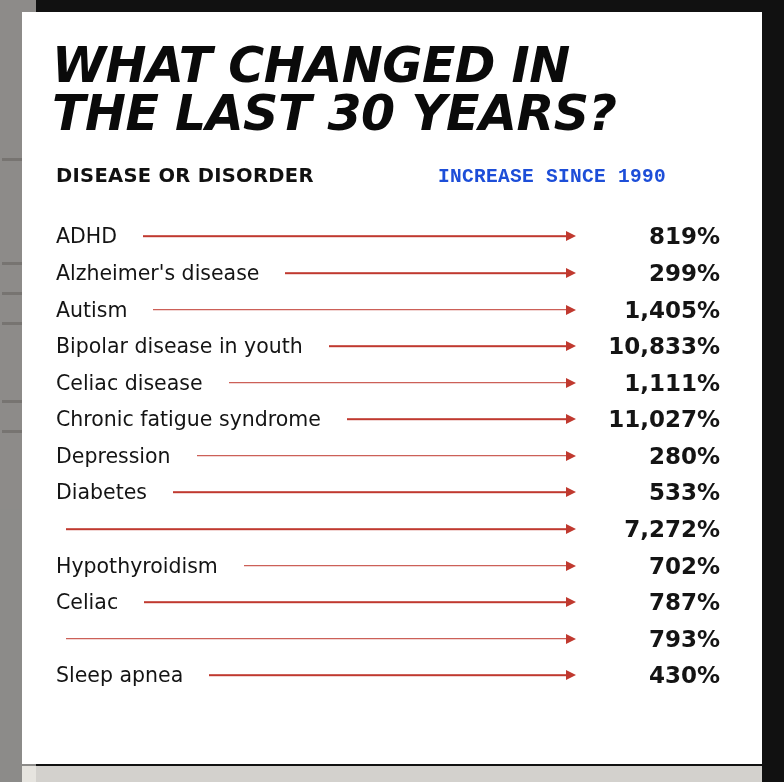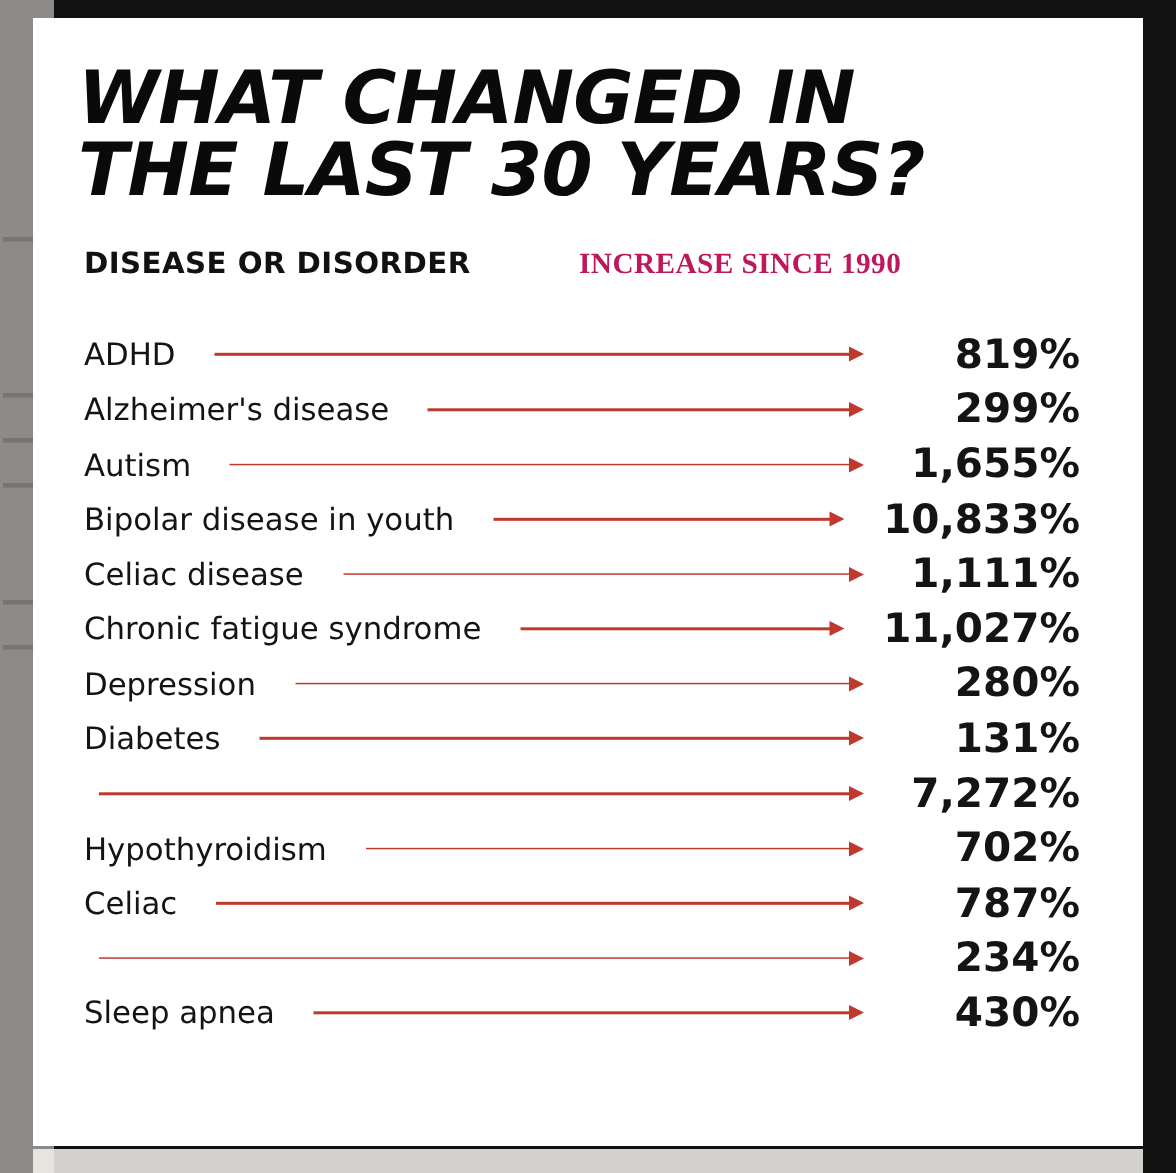--- a/index.html
+++ b/index.html
@@ -77,13 +77,13 @@
     flex: 0 0 330px;
   }
   .head-right {
-    font-family: Liberation Serif, serif;
+    font-family: Liberation Mono, monospace;
     font-weight: 700;
     font-size: 19.5px;
     letter-spacing: 0.3px;
-    color: #be185d;
+    color: #1d4ed8;
     flex: 1;
-    text-align: left;
+    text-align: center;
     padding-right: 10px;
   }
   .row {

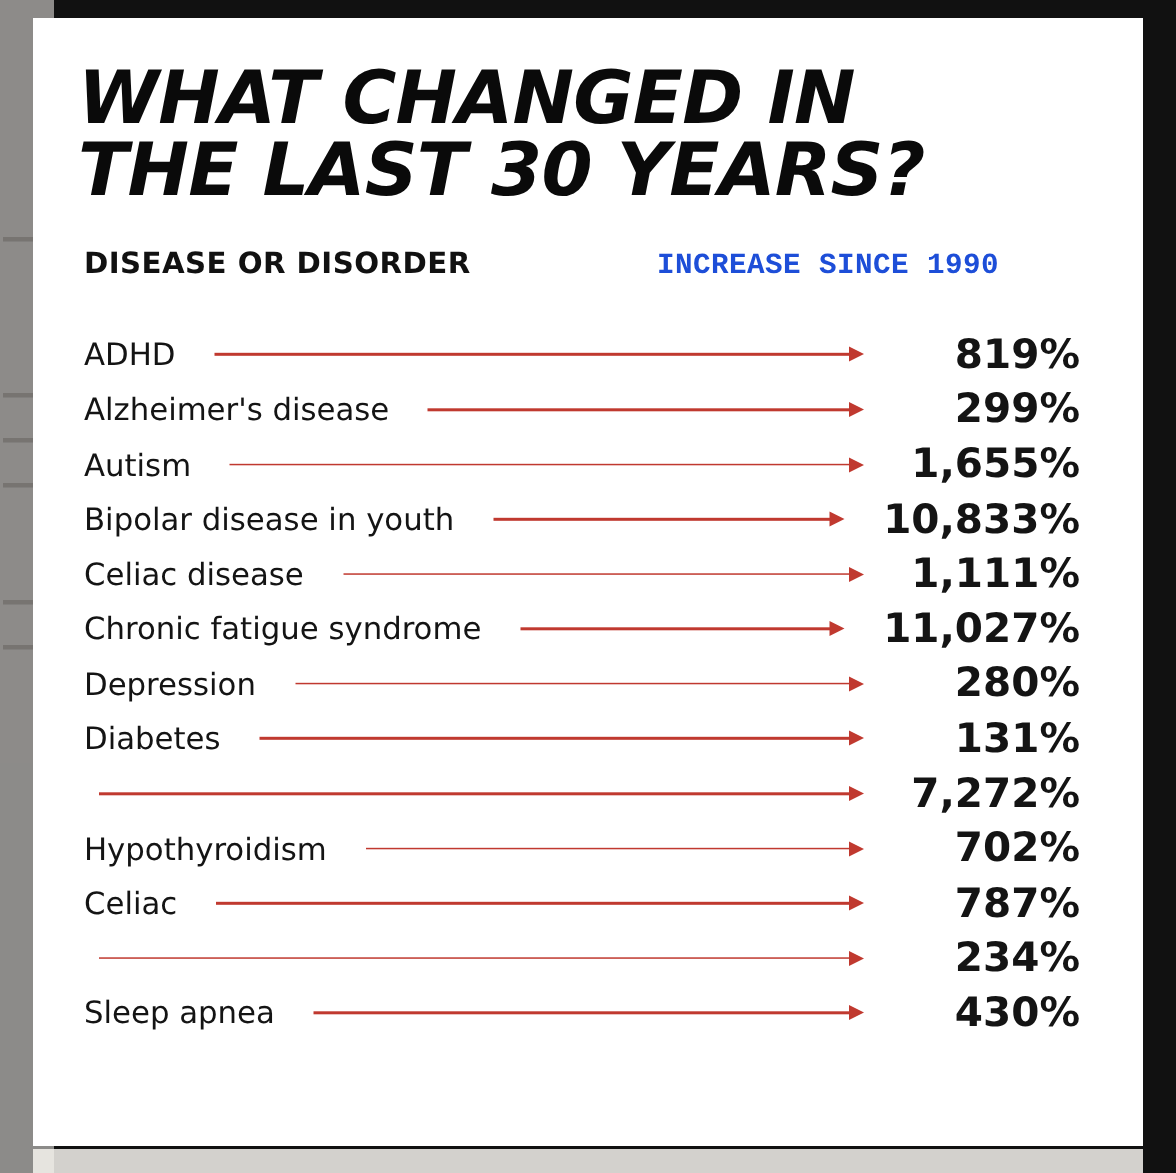--- a/index.html
+++ b/index.html
@@ -129,7 +129,7 @@
   }
   .row-value {
     font-family: "DejaVu Sans", sans-serif;
-    font-size: 27px;
+    font-size: 23px;
     font-weight: 700;
     color: #141414;
     flex: 0 0 auto;

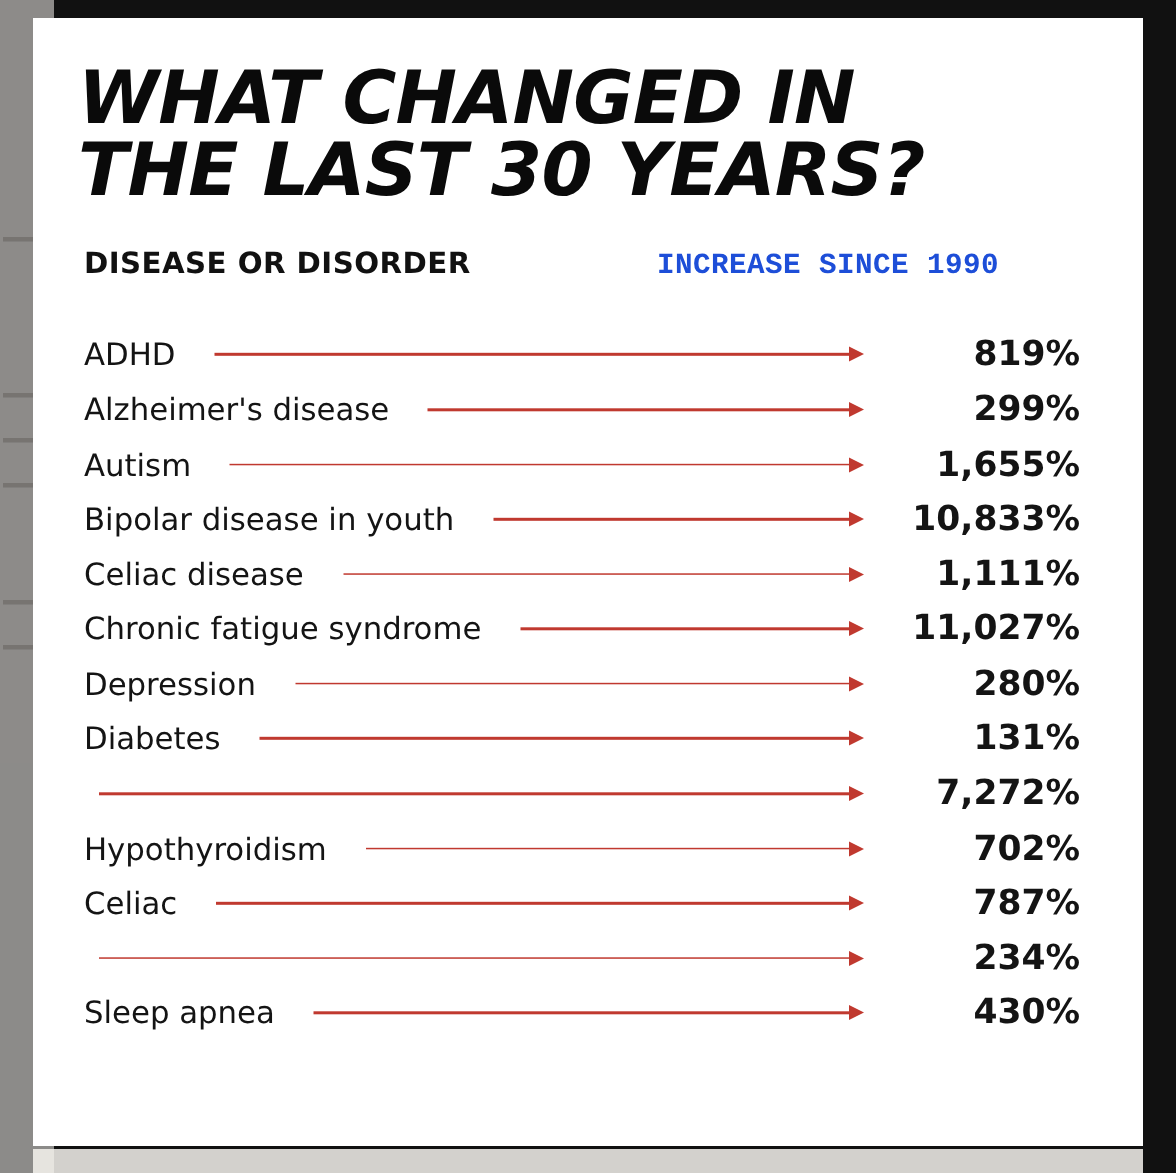--- a/index.html
+++ b/index.html
@@ -197,7 +197,7 @@
             <div class="shaft"></div>
             <div class="head"></div>
           </div>
-        <div class="row-value">1,655%</div>
+        <div class="row-value">1,405%</div>
       </div>
 
       <div class="row">

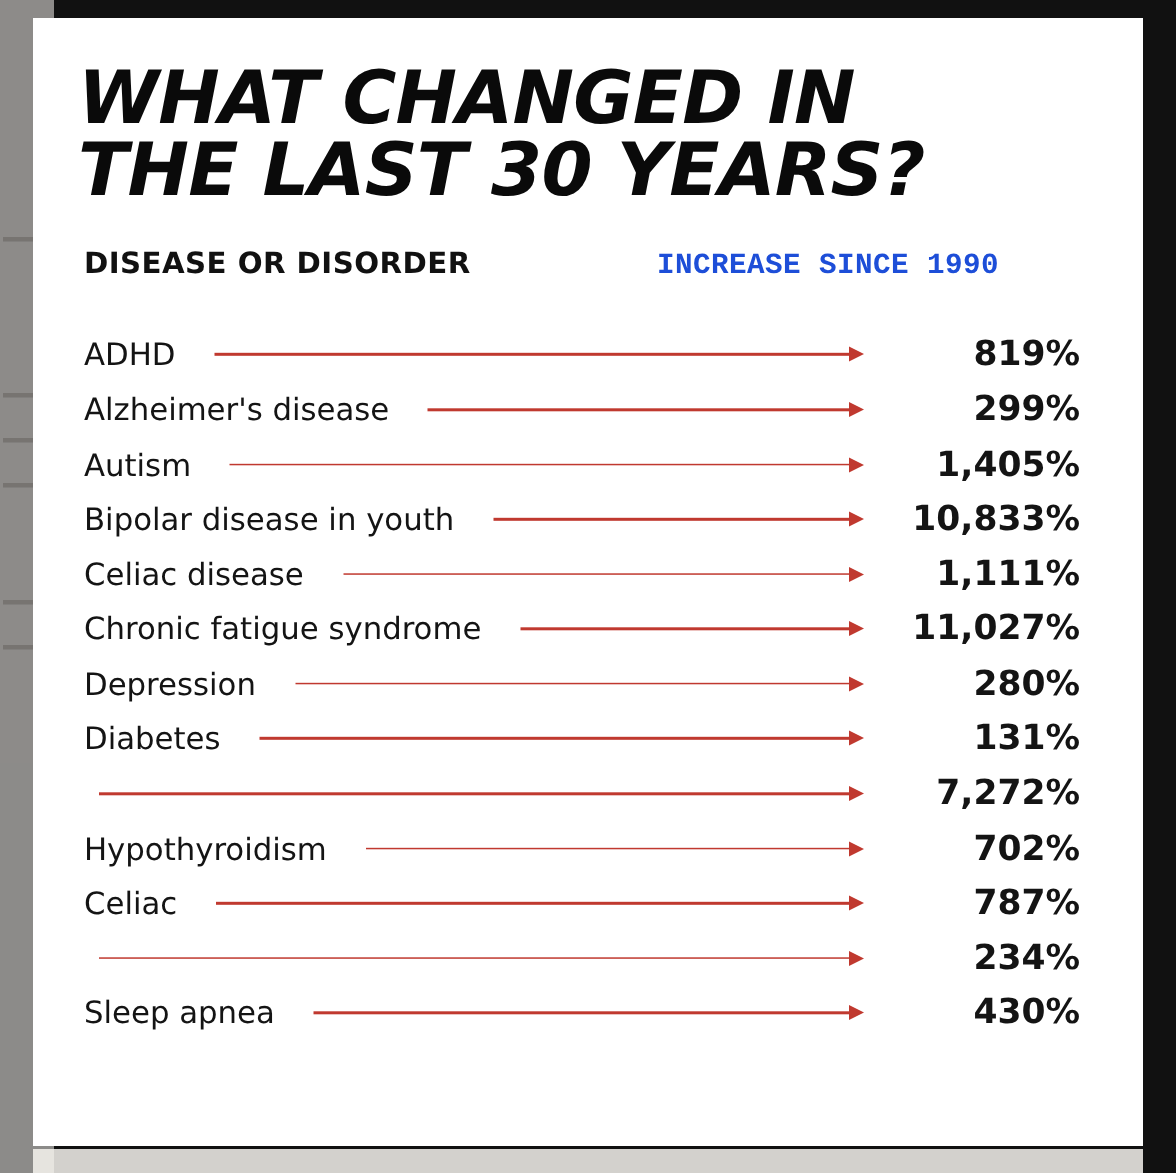--- a/index.html
+++ b/index.html
@@ -242,7 +242,7 @@
             <div class="shaft"></div>
             <div class="head"></div>
           </div>
-        <div class="row-value">131%</div>
+        <div class="row-value">533%</div>
       </div>
 
       <div class="row">

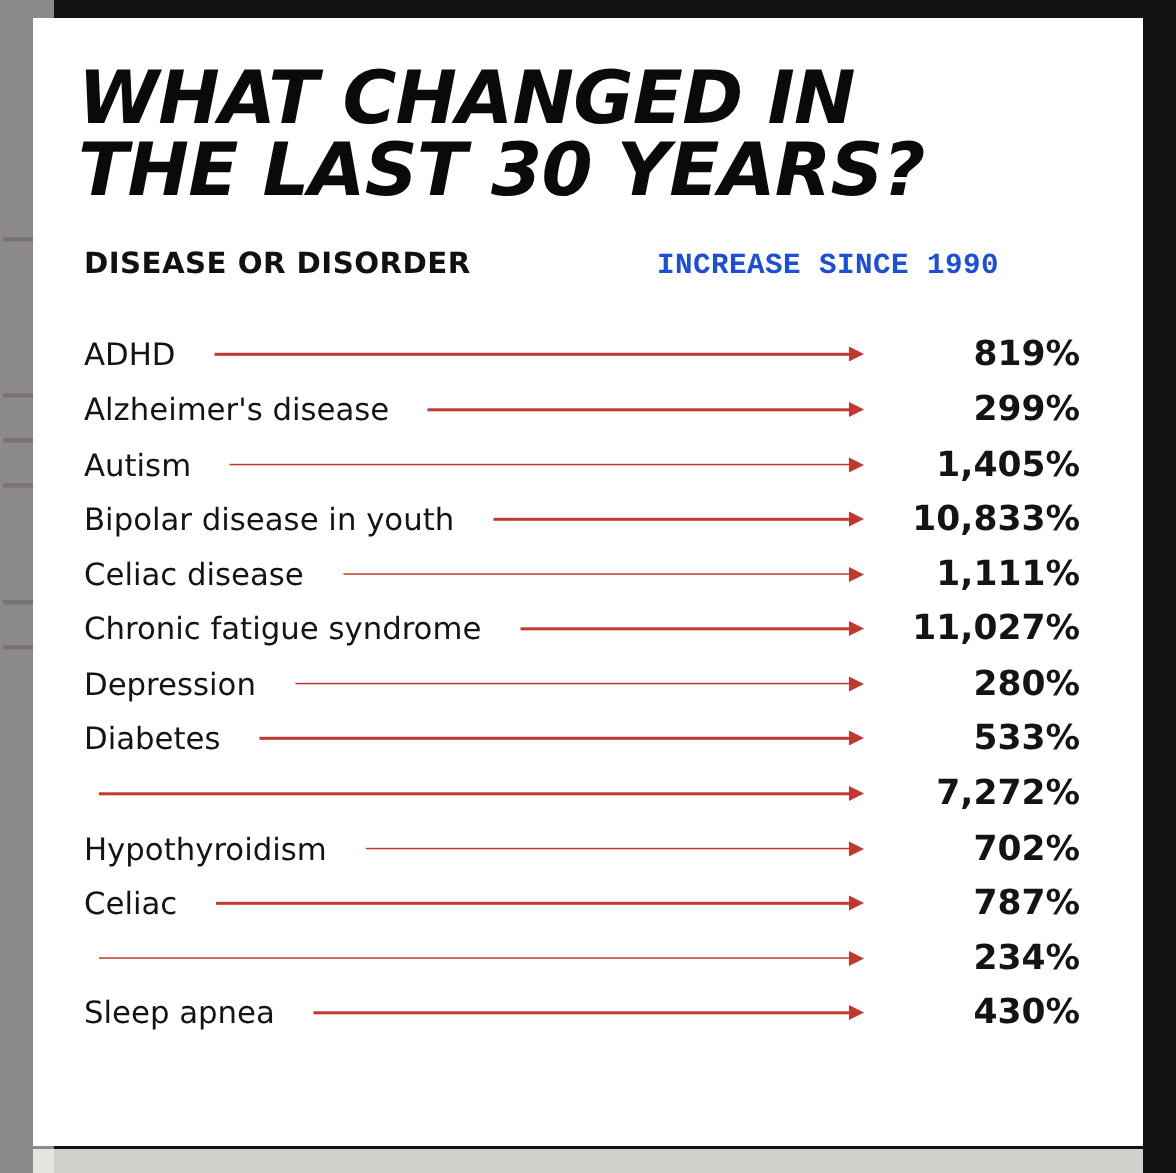--- a/index.html
+++ b/index.html
@@ -276,7 +276,7 @@
             <div class="shaft"></div>
             <div class="head"></div>
           </div>
-        <div class="row-value">234%</div>
+        <div class="row-value">793%</div>
       </div>
 
       <div class="row">

